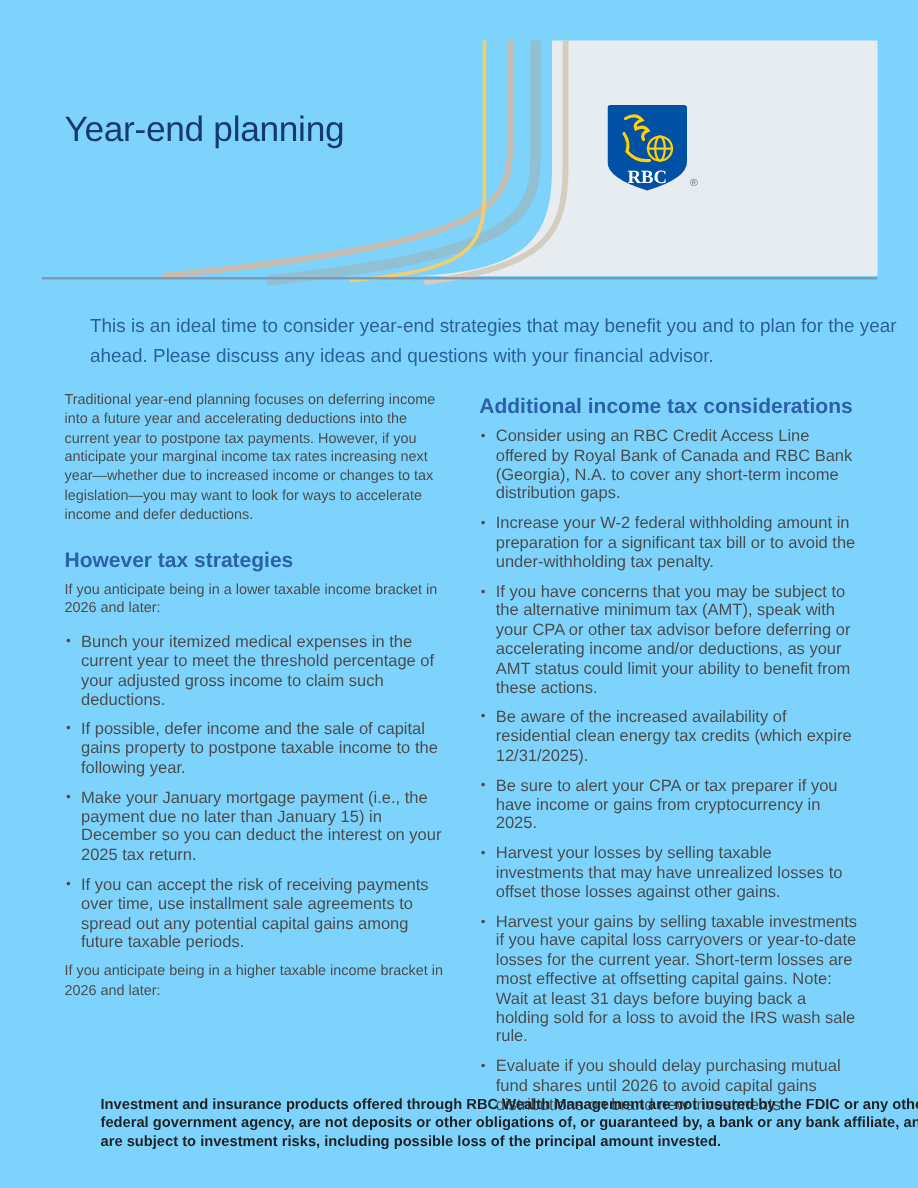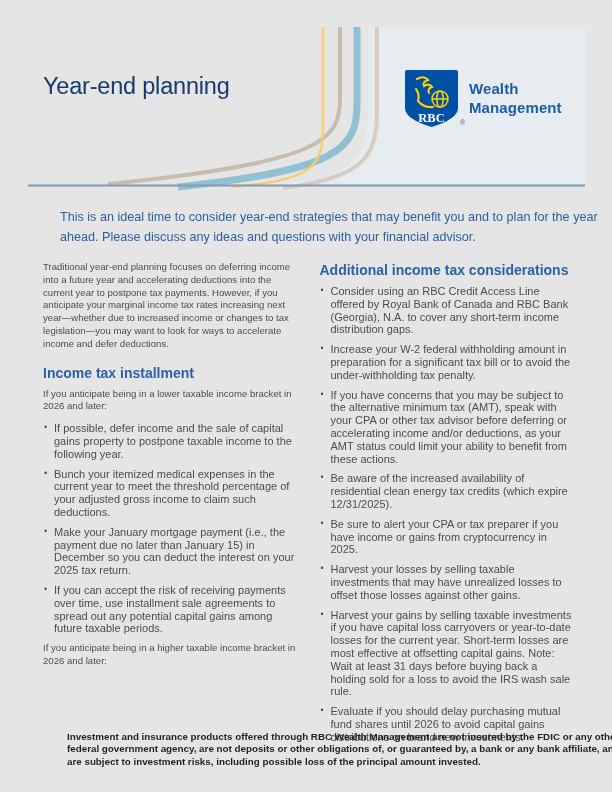--- a/index.html
+++ b/index.html
@@ -4,7 +4,7 @@
 <style>
   html,body{margin:0;padding:0;background:#ffffff;}
   body{width:612px;height:792px;font-family:"Liberation Sans","DejaVu Sans",sans-serif;}
-  .page{position:relative;width:612px;height:792px;background:#e5e5e5;overflow:hidden;}
+  .page{position:relative;width:612px;height:792px;background:#7dd3fc;overflow:hidden;}
 
   
   .header-art{position:absolute;left:0;top:0;width:612px;height:192px;}

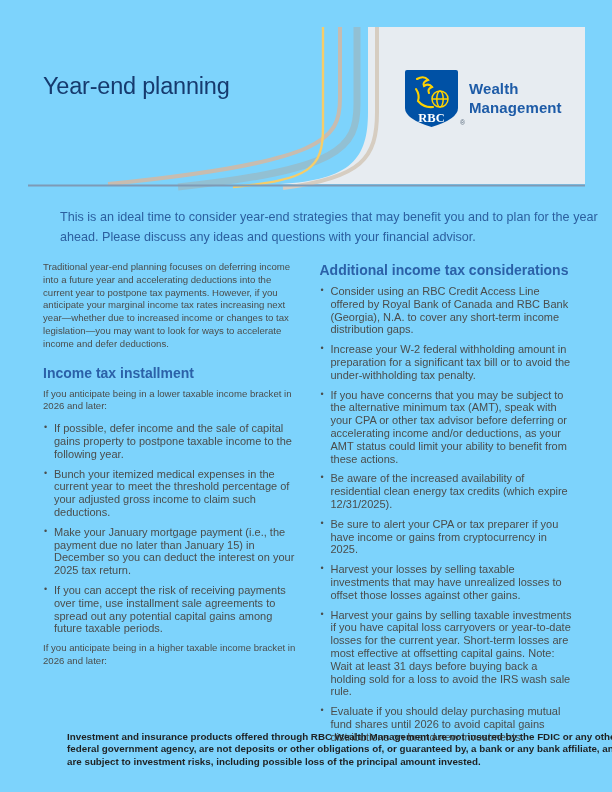--- a/index.html
+++ b/index.html
@@ -71,10 +71,6 @@
       <text x="26.5" y="52" text-anchor="middle" fill="#ffffff" font-size="12.5" font-family="Liberation Serif, DejaVu Serif, serif" font-weight="bold">RBC</text>
     </svg>
     <span class="reg-mark">®</span>
-    <div class="wordmark">
-      <div>Wealth</div>
-      <div>Management</div>
-    </div>
   </div>
 
   <div class="intro">This is an ideal time to consider year-end strategies that may benefit you and to plan for the year ahead. Please discuss any ideas and questions with your financial advisor.</div>

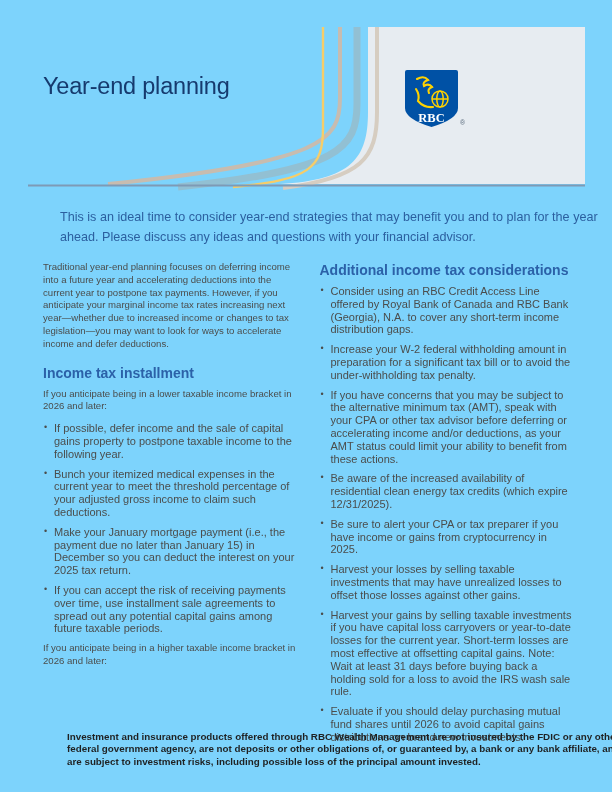--- a/index.html
+++ b/index.html
@@ -78,7 +78,7 @@
   <div class="columns">
     <div class="col" id="col-left">
         <p class="body-para"><span>Traditional year-end planning focuses on deferring income into a future year and accelerating deductions into the current year to postpone tax payments. However, if you anticipate your marginal income tax rates increasing next year—whether due to increased income or changes to tax legislation—you may want to look for ways to accelerate income and defer deductions.</span></p>
-        <h3 class="sec-heading">Income tax installment</h3>
+        <h3 class="sec-heading">However tax strategies</h3>
         <p class="body-para"><span>If you anticipate being in a </span><b>lower</b><span> taxable income bracket in 2026 and later:</span></p>
         <ul class="bullets">
           <li>If possible, defer income and the sale of capital gains property to postpone taxable income to the following year.</li>

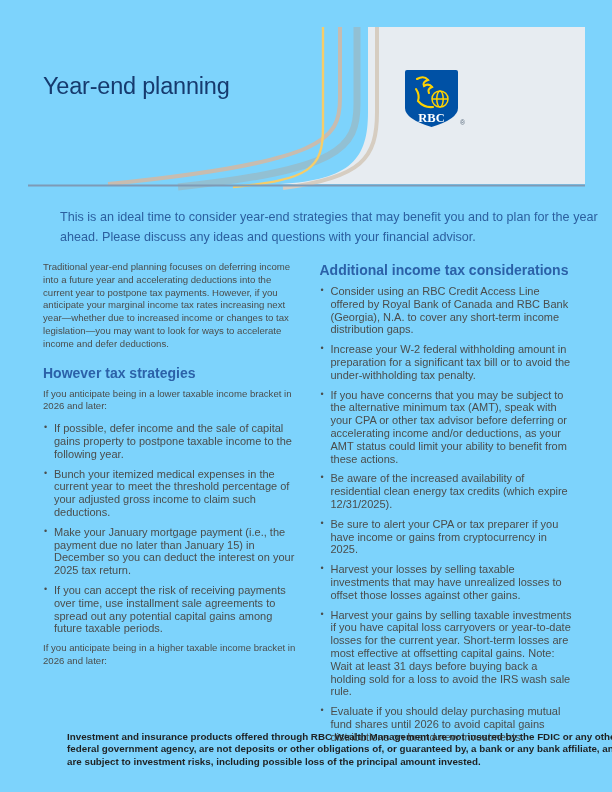--- a/index.html
+++ b/index.html
@@ -81,8 +81,8 @@
         <h3 class="sec-heading">However tax strategies</h3>
         <p class="body-para"><span>If you anticipate being in a </span><b>lower</b><span> taxable income bracket in 2026 and later:</span></p>
         <ul class="bullets">
+          <li>Bunch your itemized medical expenses in the current year to meet the threshold percentage of your adjusted gross income to claim such deductions.</li>
           <li>If possible, defer income and the sale of capital gains property to postpone taxable income to the following year.</li>
-          <li>Bunch your itemized medical expenses in the current year to meet the threshold percentage of your adjusted gross income to claim such deductions.</li>
           <li>Make your January mortgage payment (i.e., the payment due no later than January 15) in December so you can deduct the interest on your 2025 tax return.</li>
           <li>If you can accept the risk of receiving payments over time, use installment sale agreements to spread out any potential capital gains among future taxable periods.</li>
         </ul>

